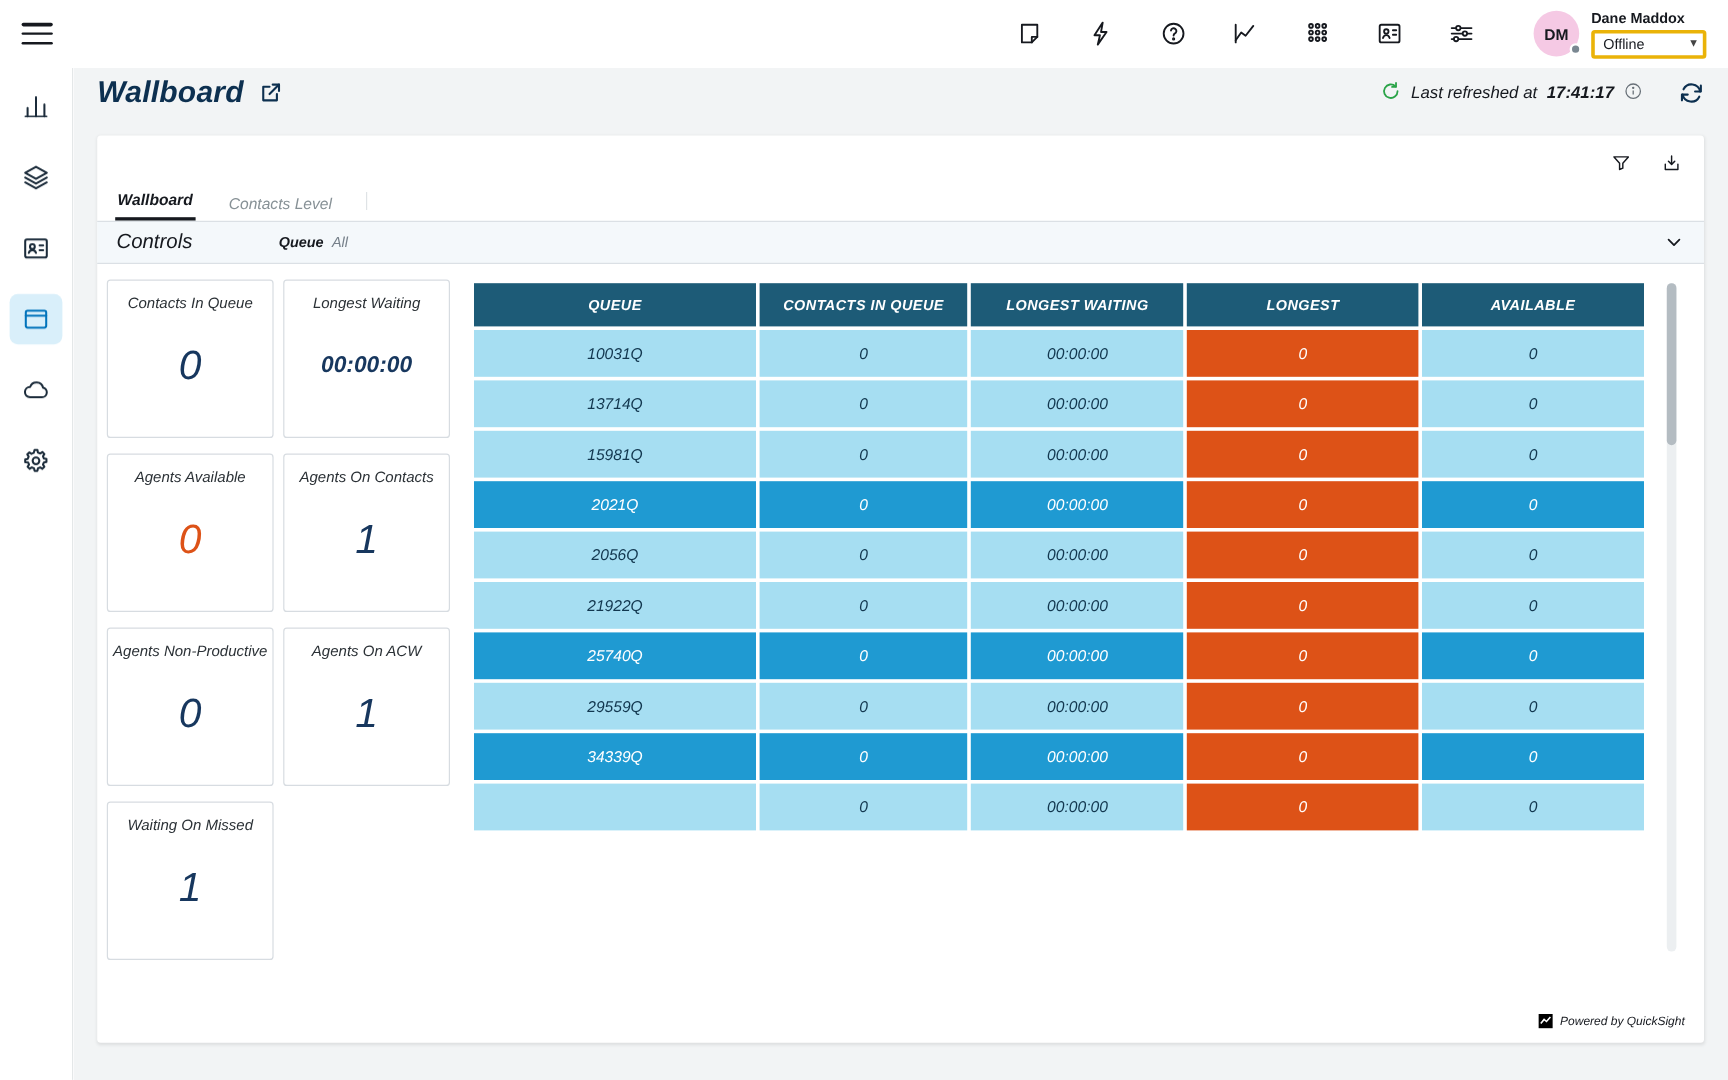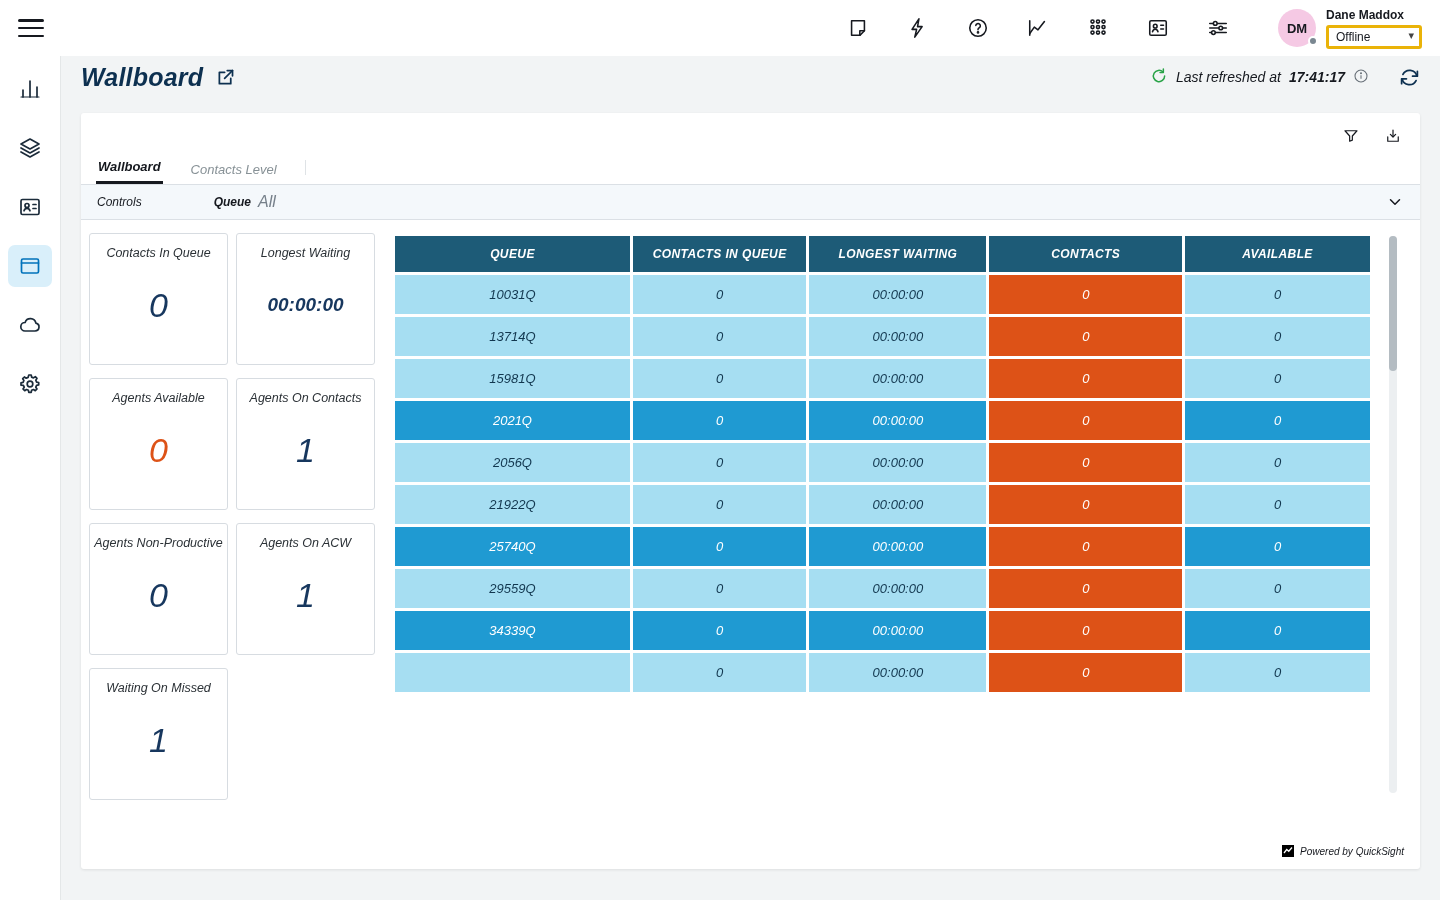--- a/index.html
+++ b/index.html
@@ -56,7 +56,7 @@
   .tab-divider { width:1px; height:15px; background:#dfe3e6; margin:0 0 9px 0; }
   .controls-bar { height:36px; background:#f4f8fb; border-top:1px solid #dbe0e5; border-bottom:1px solid #dbe0e5;
     display:flex; align-items:center; padding:0 16px; }
-  .controls-label { font-size:12px; }
+  .controls-label { font-size:17px; }
   .queue-filter { display:flex; align-items:center; gap:7px; margin-left:72px; cursor:pointer; }
   .queue-filter .ql { font-size:12px; font-weight:bold; }
   .queue-filter .qv { font-size:16px; color:#76808a; }

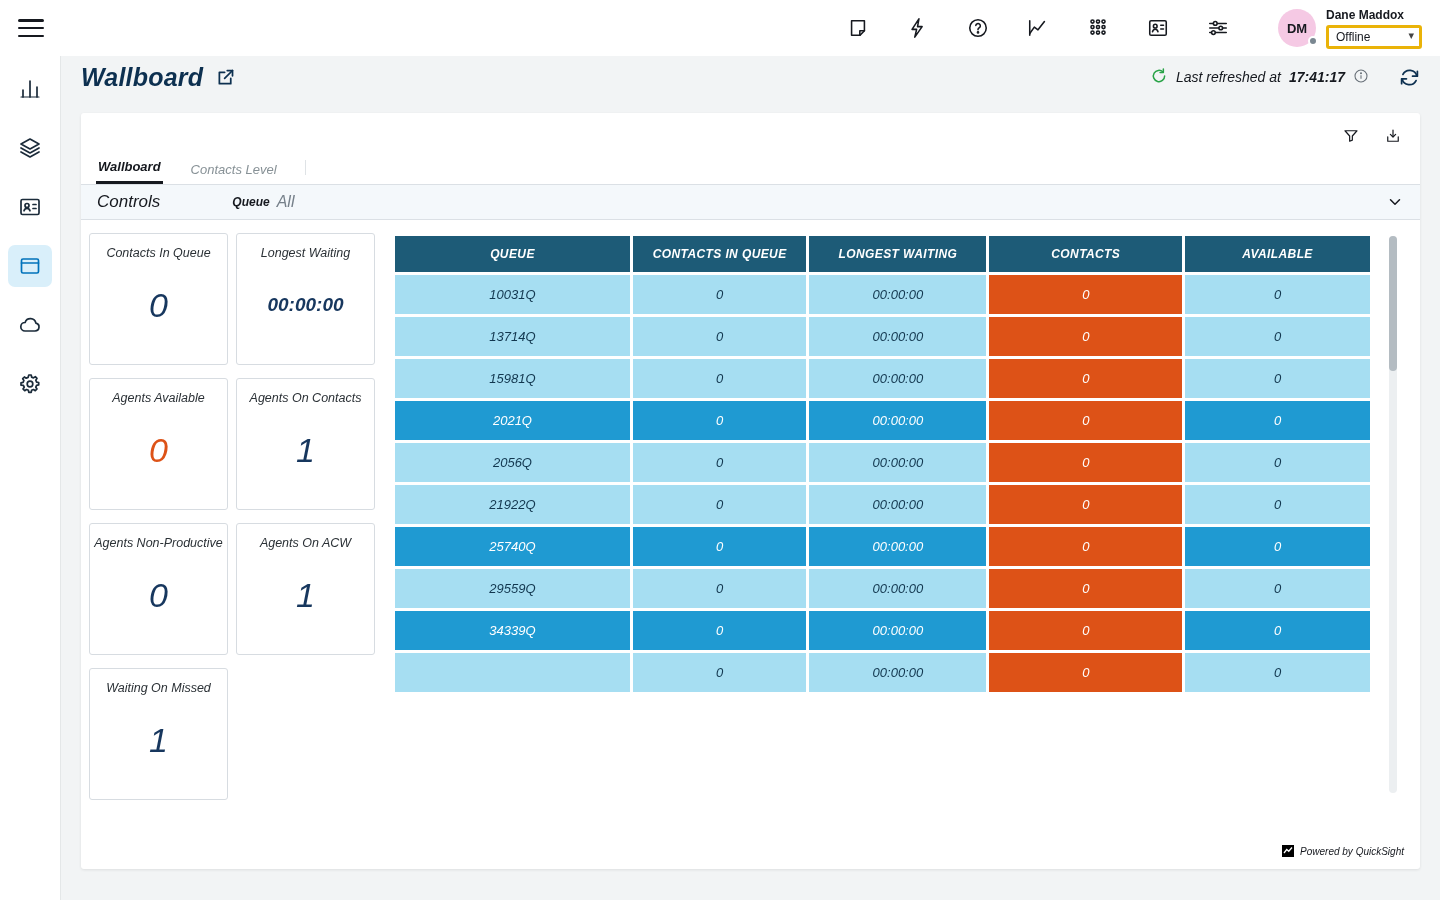--- a/index.html
+++ b/index.html
@@ -59,7 +59,7 @@
   .controls-label { font-size:17px; }
   .queue-filter { display:flex; align-items:center; gap:7px; margin-left:72px; cursor:pointer; }
   .queue-filter .ql { font-size:12px; font-weight:bold; }
-  .queue-filter .qv { font-size:16px; color:#76808a; }
+  .queue-filter .qv { font-size:12px; color:#76808a; }
   .controls-caret { margin-left:auto; cursor:pointer; display:flex; }
   .controls-caret svg { stroke:#16191f; fill:none; stroke-width:2; stroke-linecap:round; stroke-linejoin:round; }
 

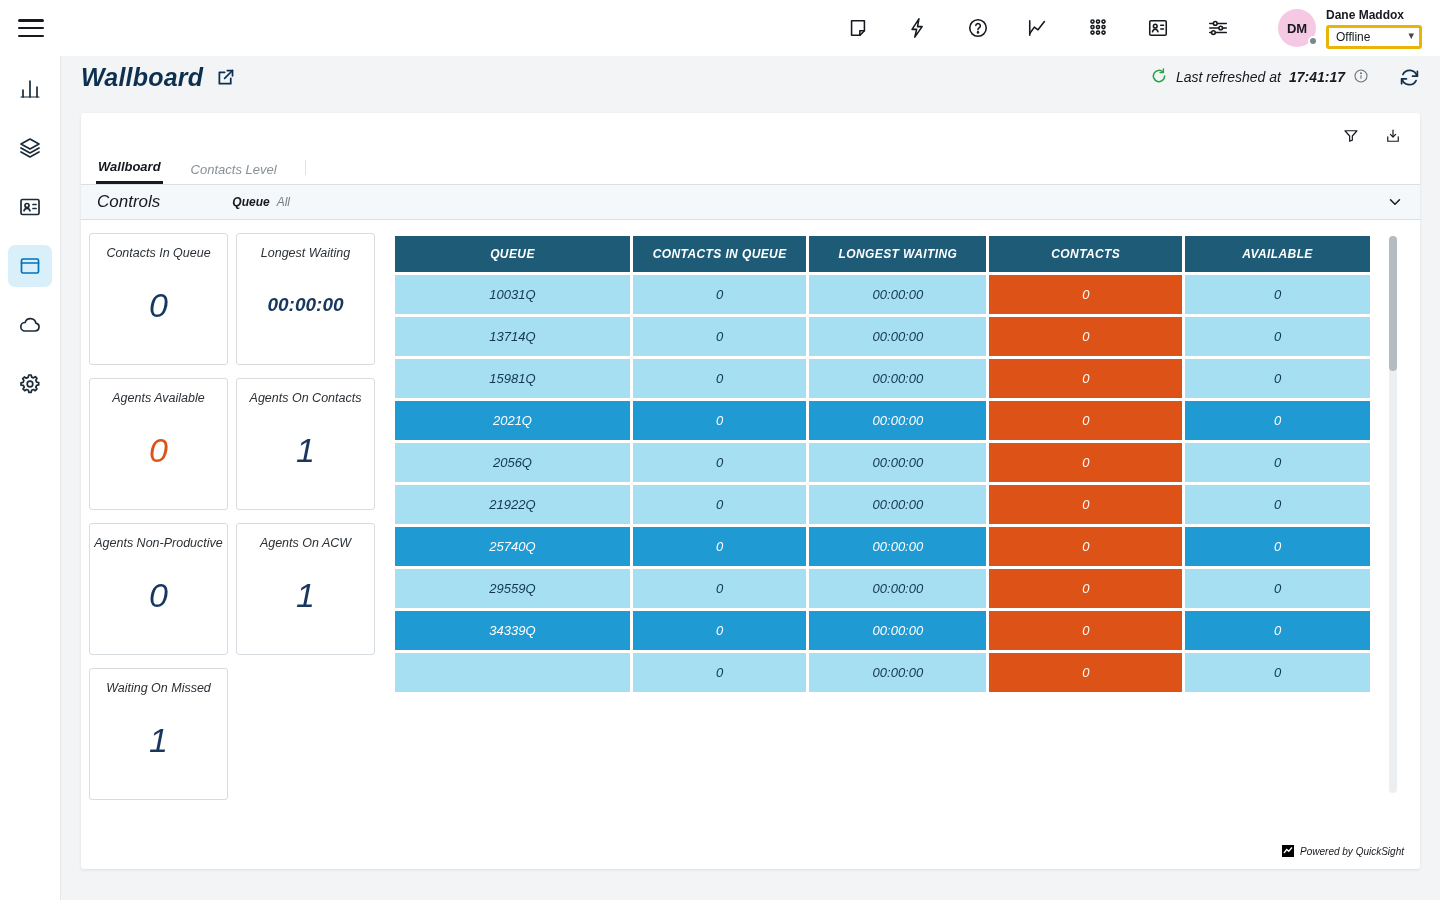--- a/index.html
+++ b/index.html
@@ -333,7 +333,7 @@
                   <th>QUEUE</th>
                   <th>CONTACTS IN QUEUE</th>
                   <th>LONGEST WAITING</th>
-                  <th>CONTACTS</th>
+                  <th>LONGEST</th>
                   <th>AVAILABLE</th>
                 </tr>
               </thead>

